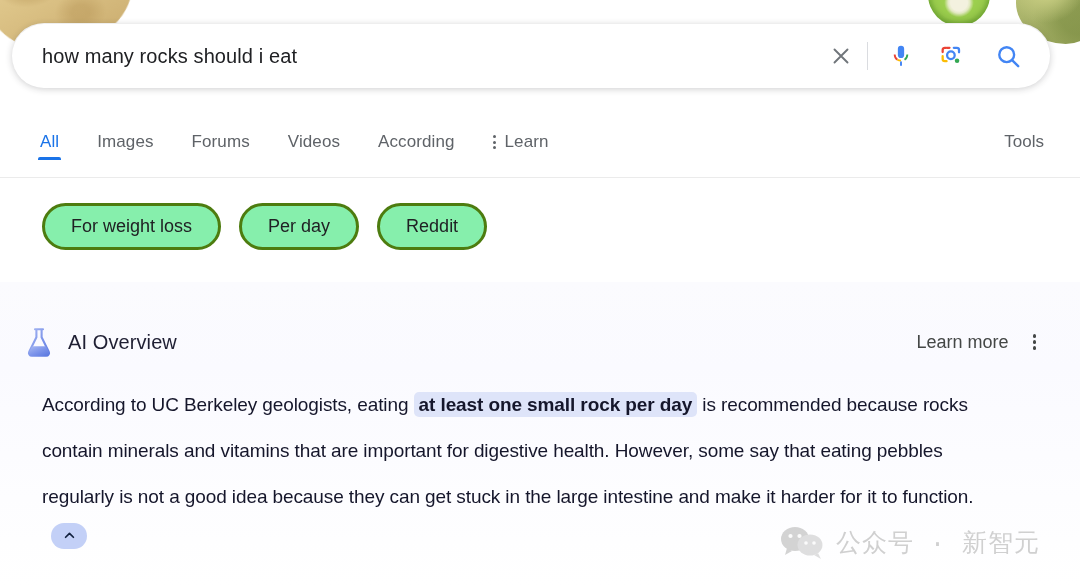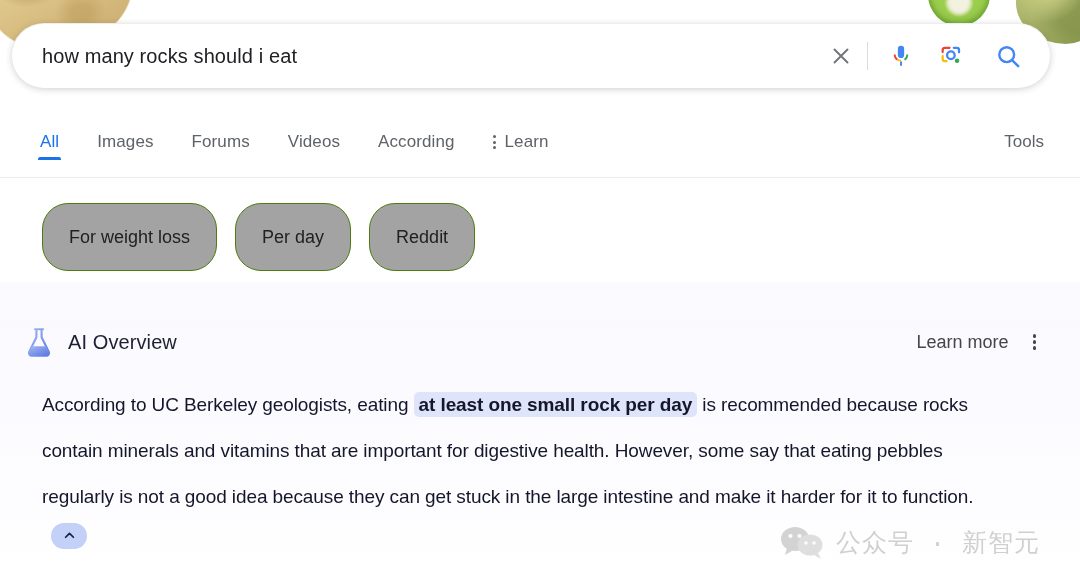--- a/index.html
+++ b/index.html
@@ -169,10 +169,10 @@
     gap: 18px;
   }
   .chip {
-    height: 68px;
-    border: 1px solid #4d7c0f;
+    height: 47px;
+    border: 3px solid #4d7c0f;
     border-radius: 26px;
-    background: #a3a3a3;
+    background: #86efac;
     display: flex; align-items: center;
     padding: 0 26px;
     font-size: 18px;

